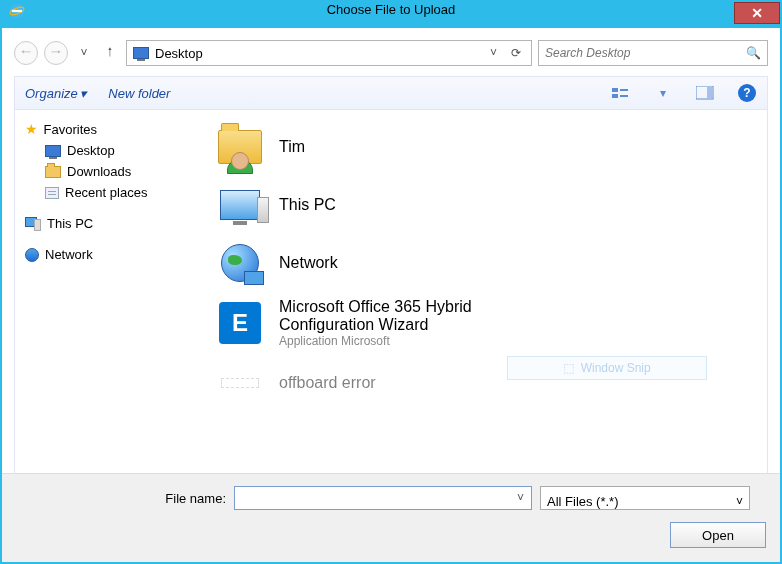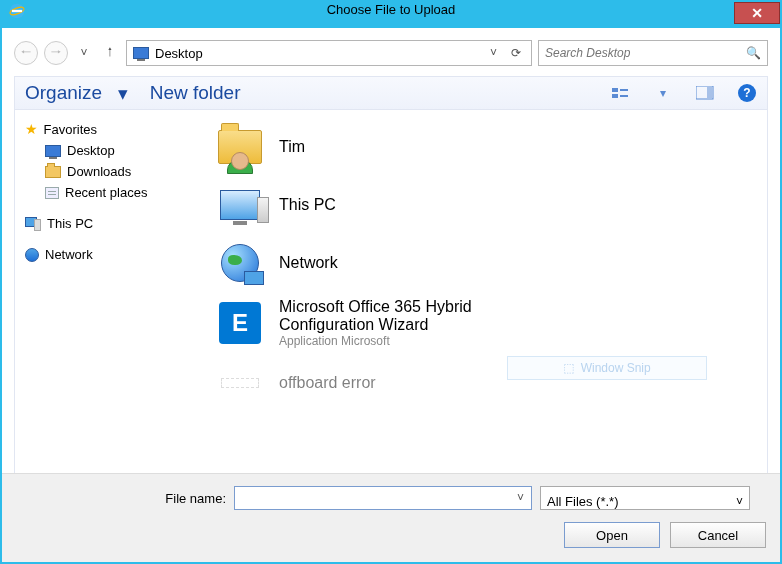--- a/index.html
+++ b/index.html
@@ -23,7 +23,7 @@
   .search input { flex: 1; border: none; outline: none; font-size: 12px; font-style: italic; color: #777; background: transparent; }
   .search .glass { color: #555; cursor: pointer; }
   .toolbar { height: 34px; background: linear-gradient(#f7f9fe,#eef2fb); border: 1px solid #e1e6f2; display: flex; align-items: center; padding: 0 10px; gap: 22px; margin-top: 8px; }
-  .tb-link { color: #1a4aa0; font-size: 19px; cursor: pointer; display: flex; align-items: center; gap: 16px; }
+  .tb-link { color: #1a4aa0; font-size: 13px; cursor: pointer; display: flex; align-items: center; gap: 2px; font-style: italic; }
   .tb-spacer { flex: 1; }
   .tb-icon { width: 20px; height: 20px; display: flex; align-items: center; justify-content: center; cursor: pointer; }
   .help-circle { width: 18px; height: 18px; border-radius: 50%; background: #1e6fd6; color: #fff; display: flex; align-items: center; justify-content: center; font-size: 12px; font-weight: bold; }

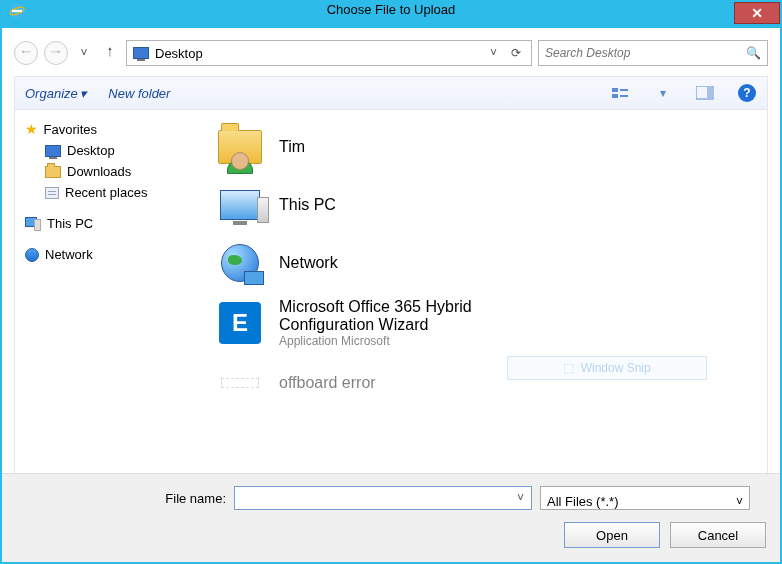--- a/index.html
+++ b/index.html
@@ -242,7 +242,6 @@
     </div>
     <div class="btn-row">
       <button class="btn primary">Open</button>
-      <button class="btn">Cancel</button>
     </div>
   </div>
 

